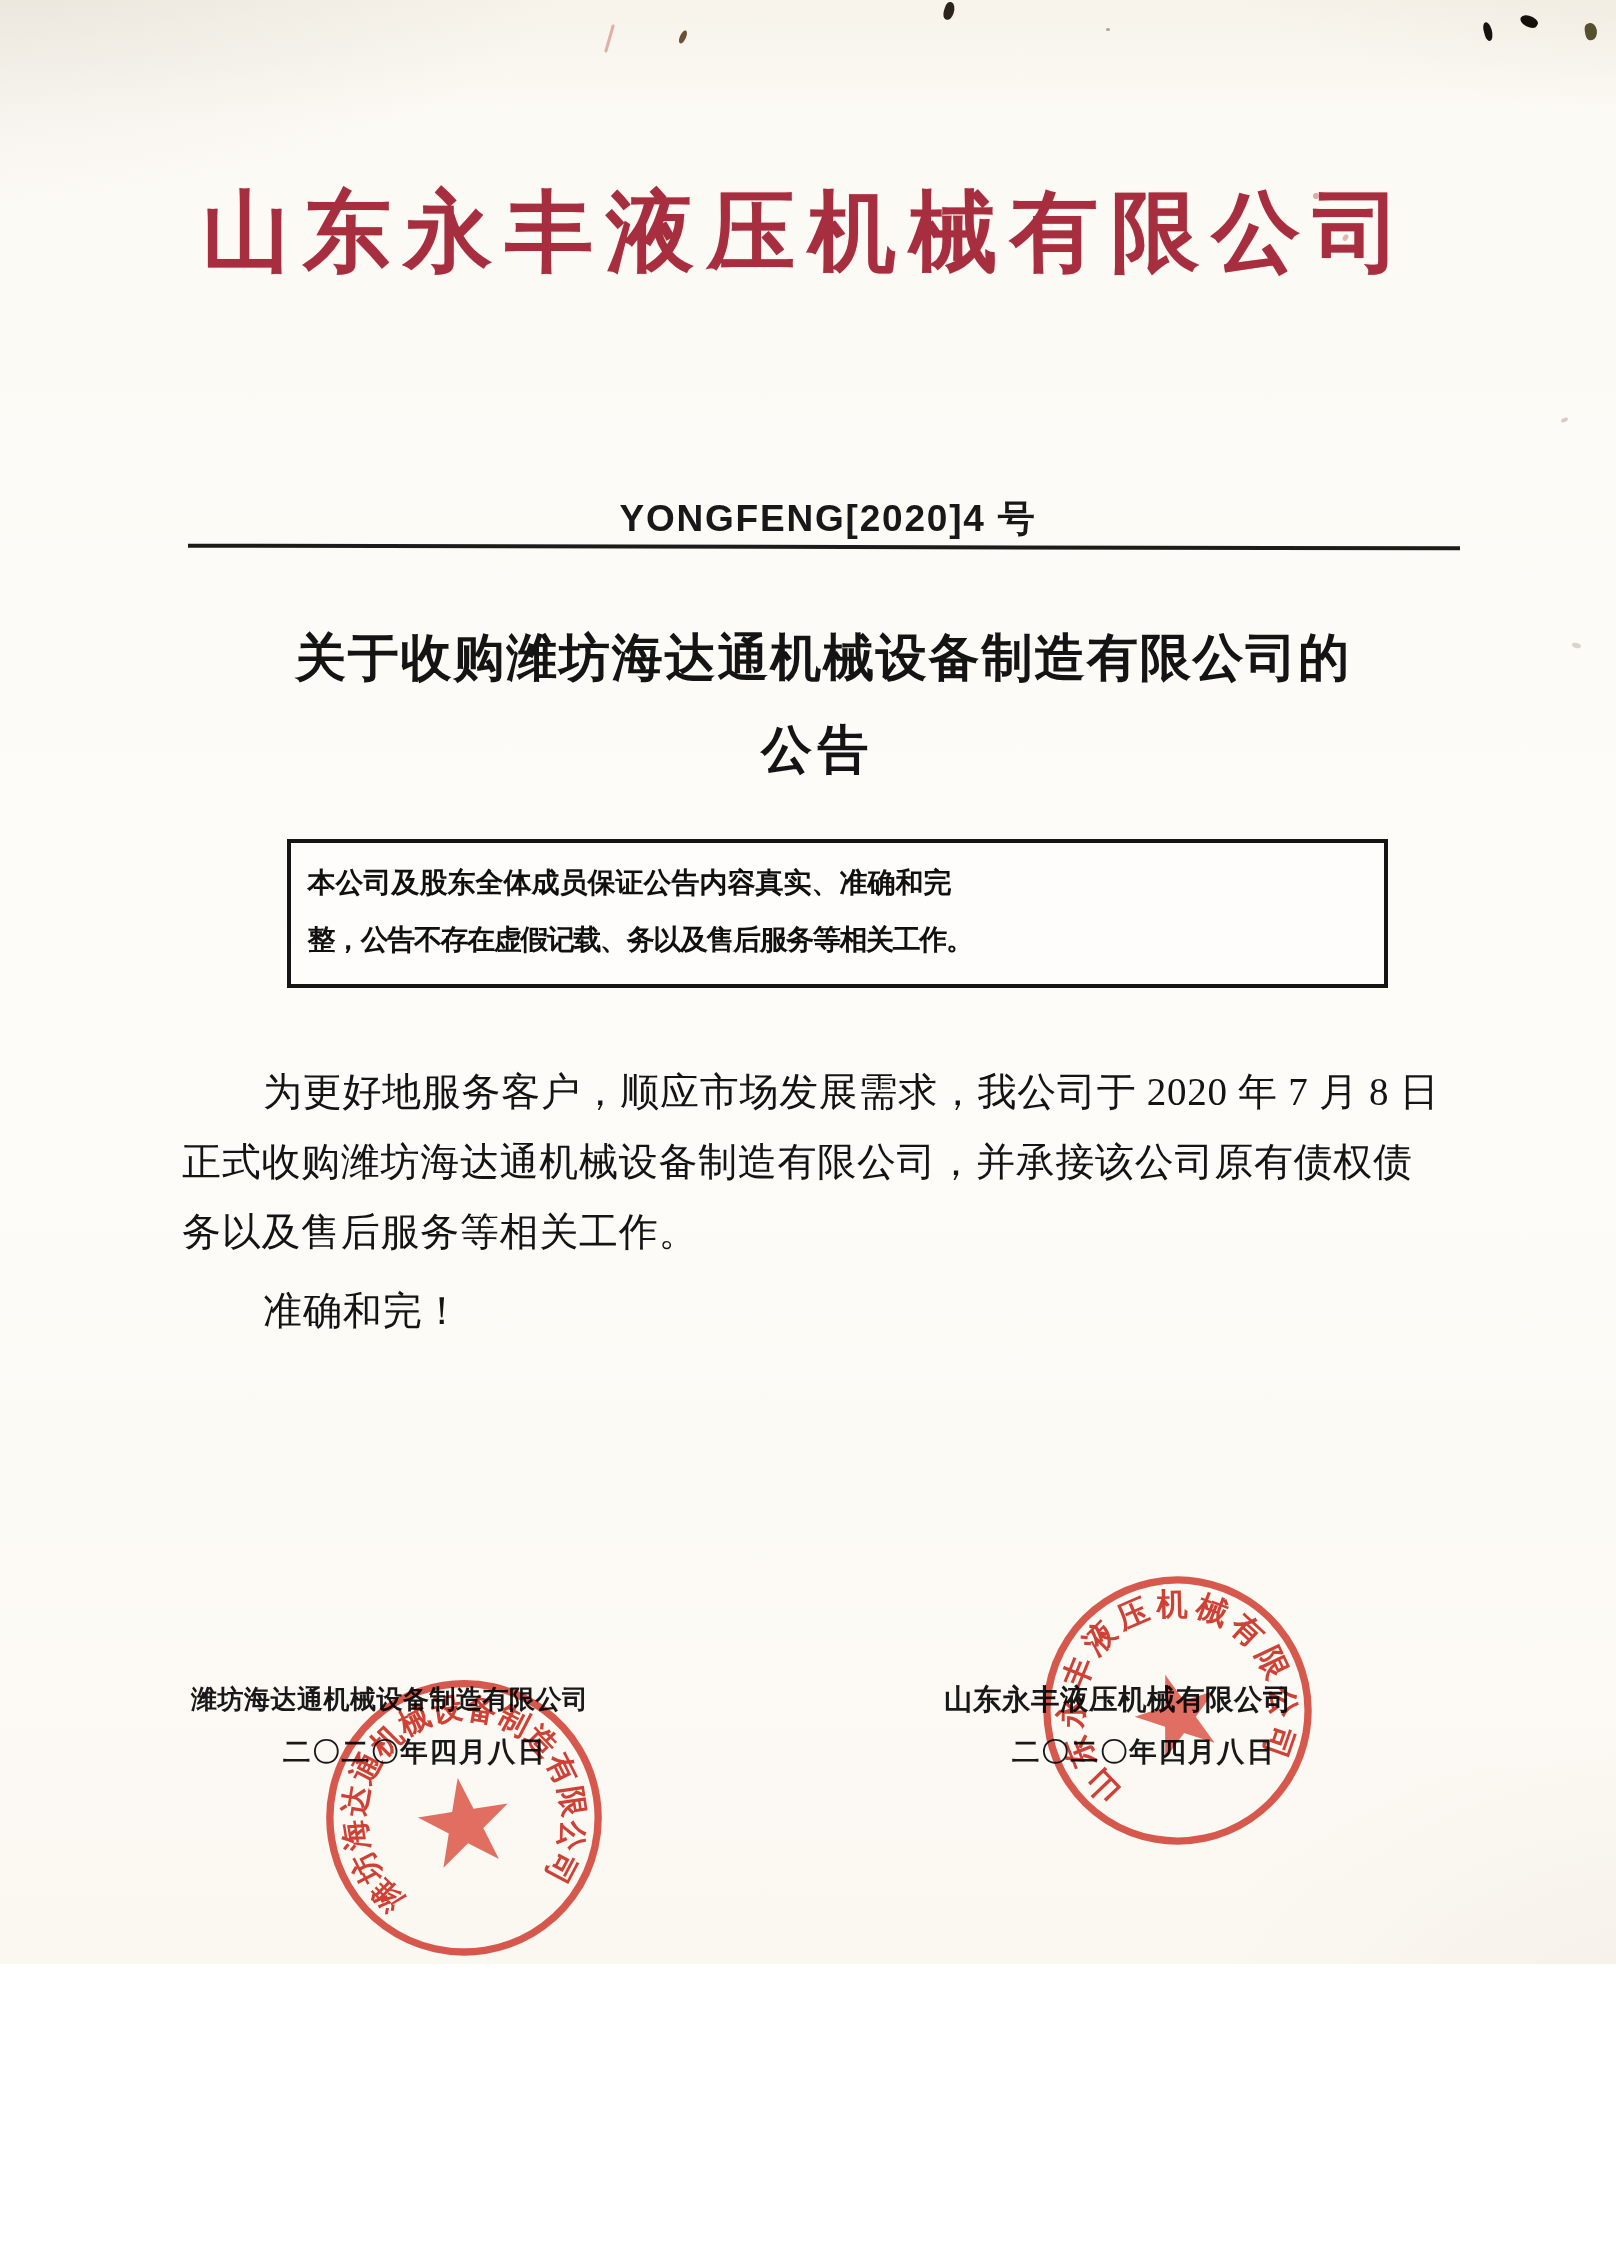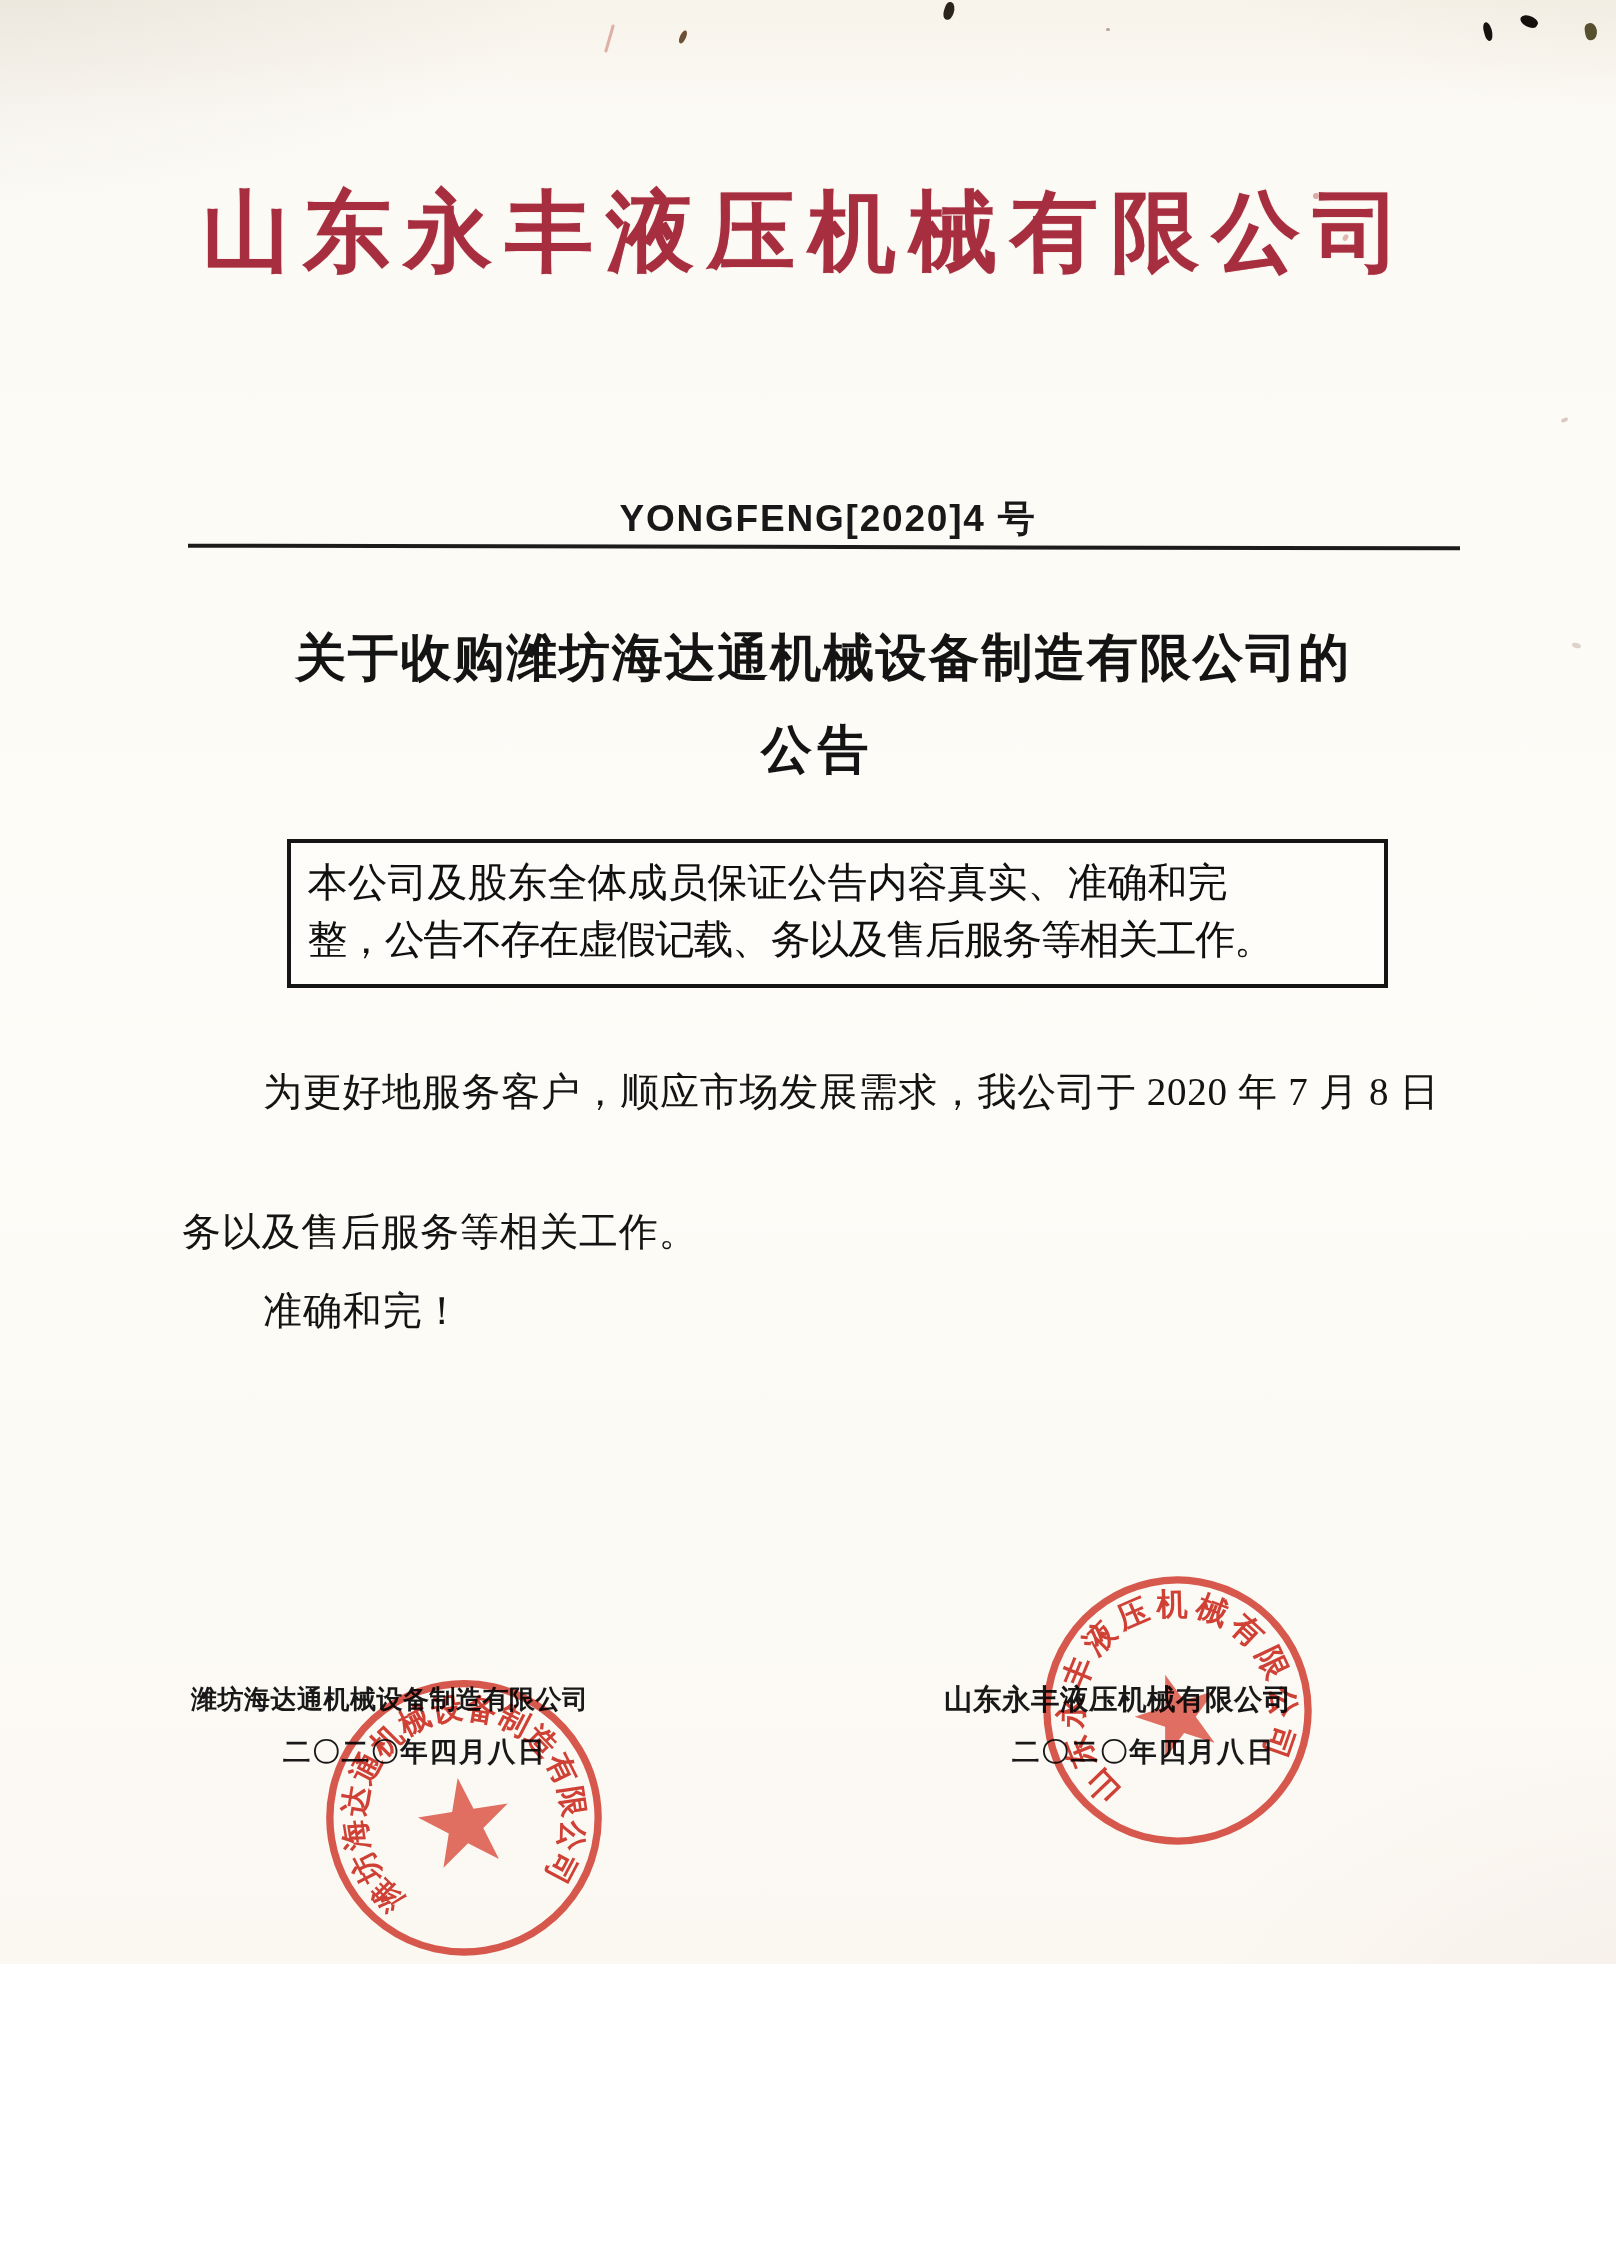--- a/index.html
+++ b/index.html
@@ -47,7 +47,7 @@
   }
   .noticebox .ln{
     font-family:"Liberation Sans","DejaVu Sans",sans-serif;
-    font-weight:400;color:#101010;font-size:40px;line-height:57px;white-space:nowrap;
+    font-weight:700;color:#101010;font-size:28px;line-height:57px;white-space:nowrap;
   }
   .body-line{
     left:182px;width:1267px;font-size:39px;color:#141414;

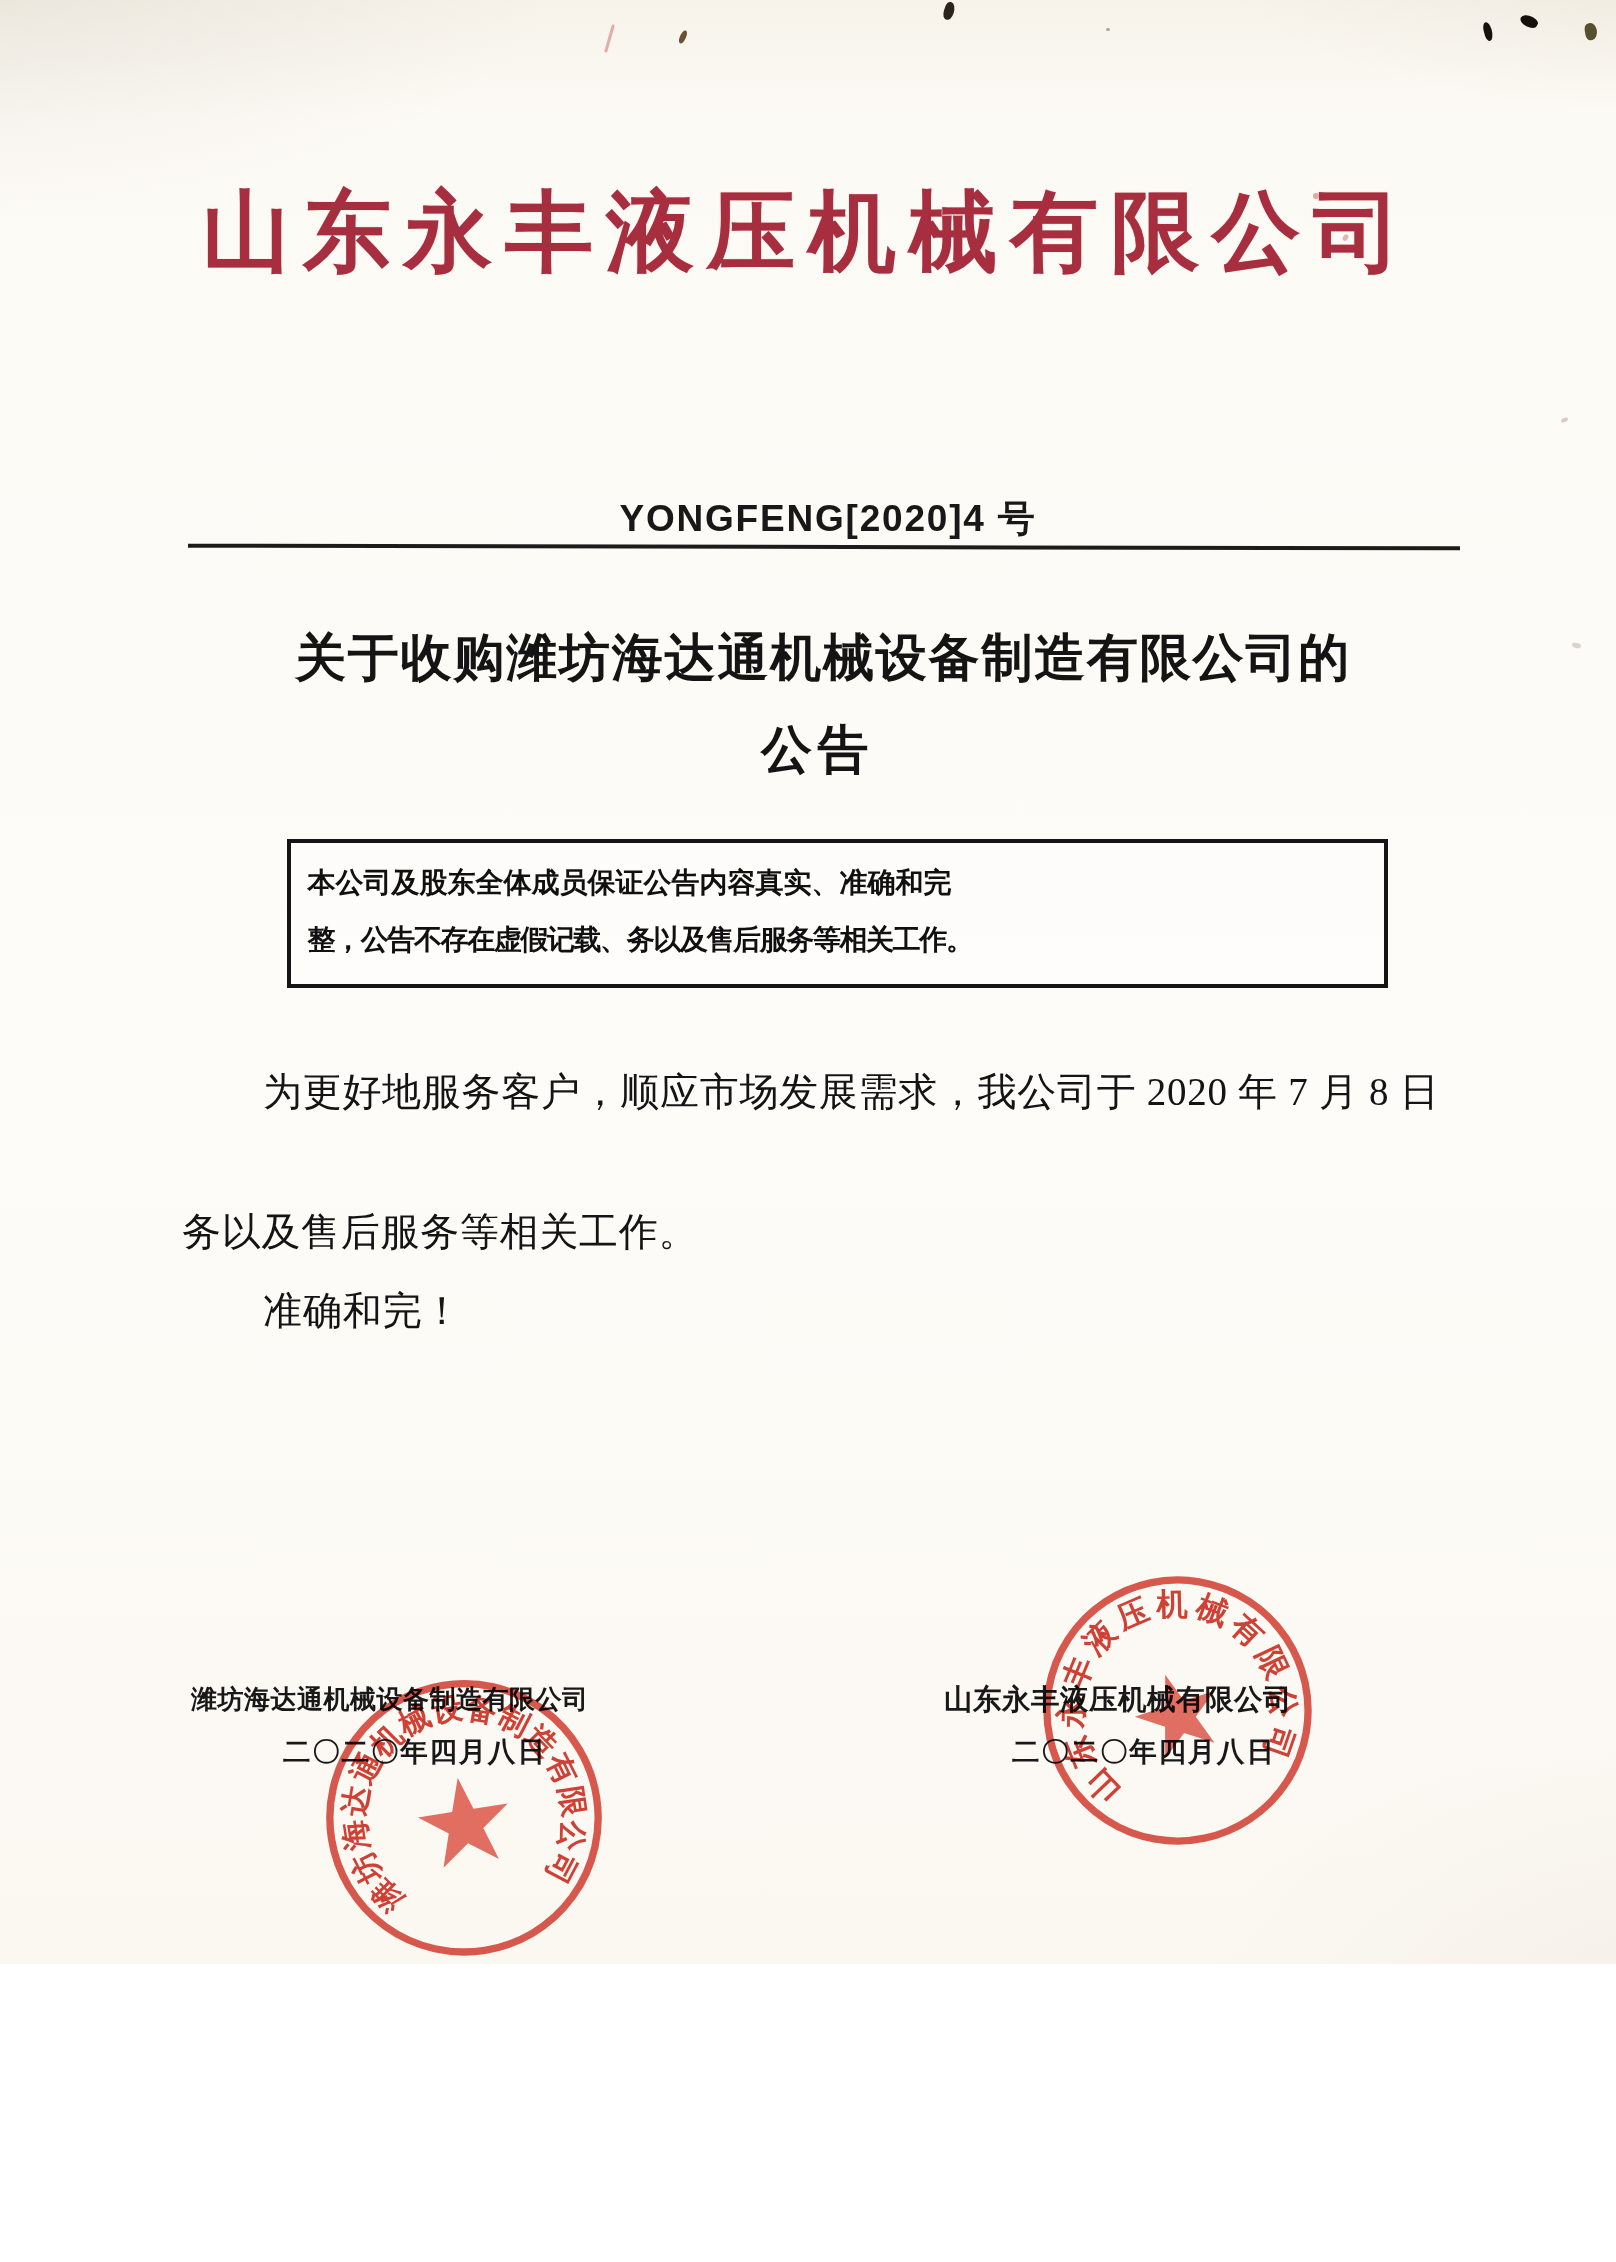--- a/index.html
+++ b/index.html
@@ -105,6 +105,7 @@
   </div>
 
   <div class="abs body-line bl1">为更好地服务客户，顺应市场发展需求，我公司于 2020 年 7 月 8 日</div>
+  <div class="abs body-line bl2">正式收购潍坊海达通机械设备制造有限公司，并承接该公司原有债权债</div>
   <div class="abs body-line bl3">务以及售后服务等相关工作。</div>
 
   <div class="abs closing">准确和完！</div>

